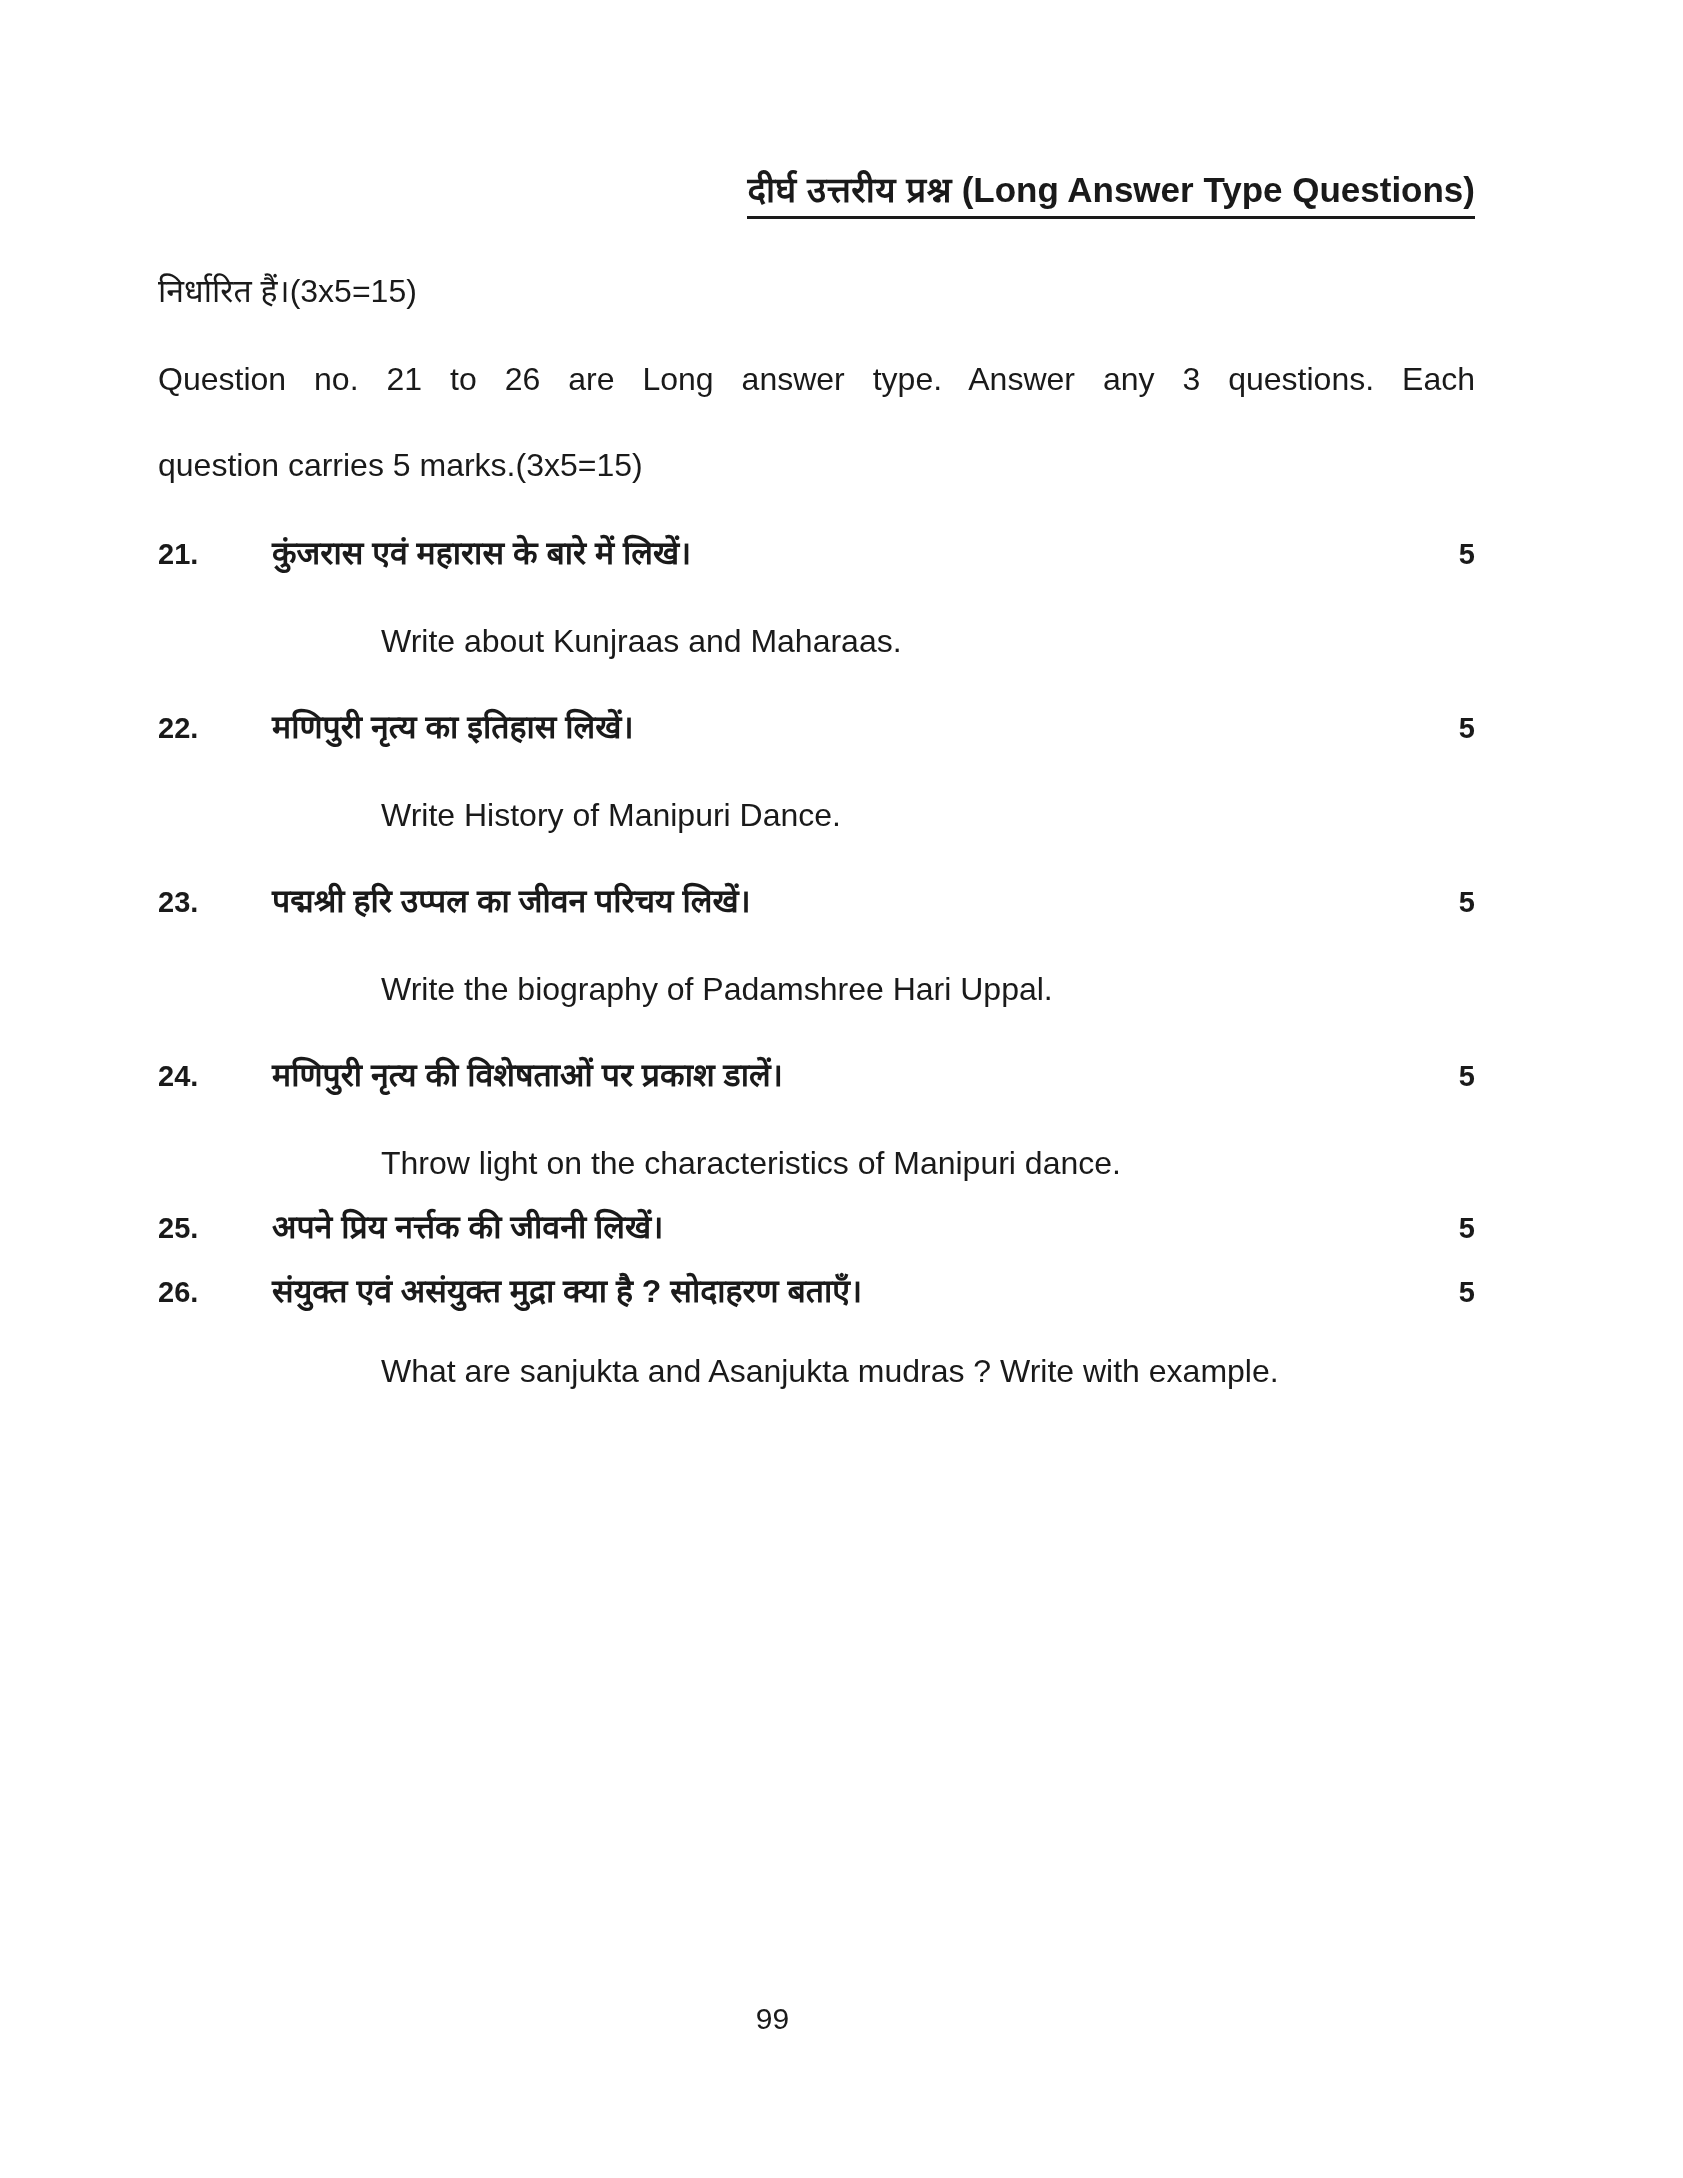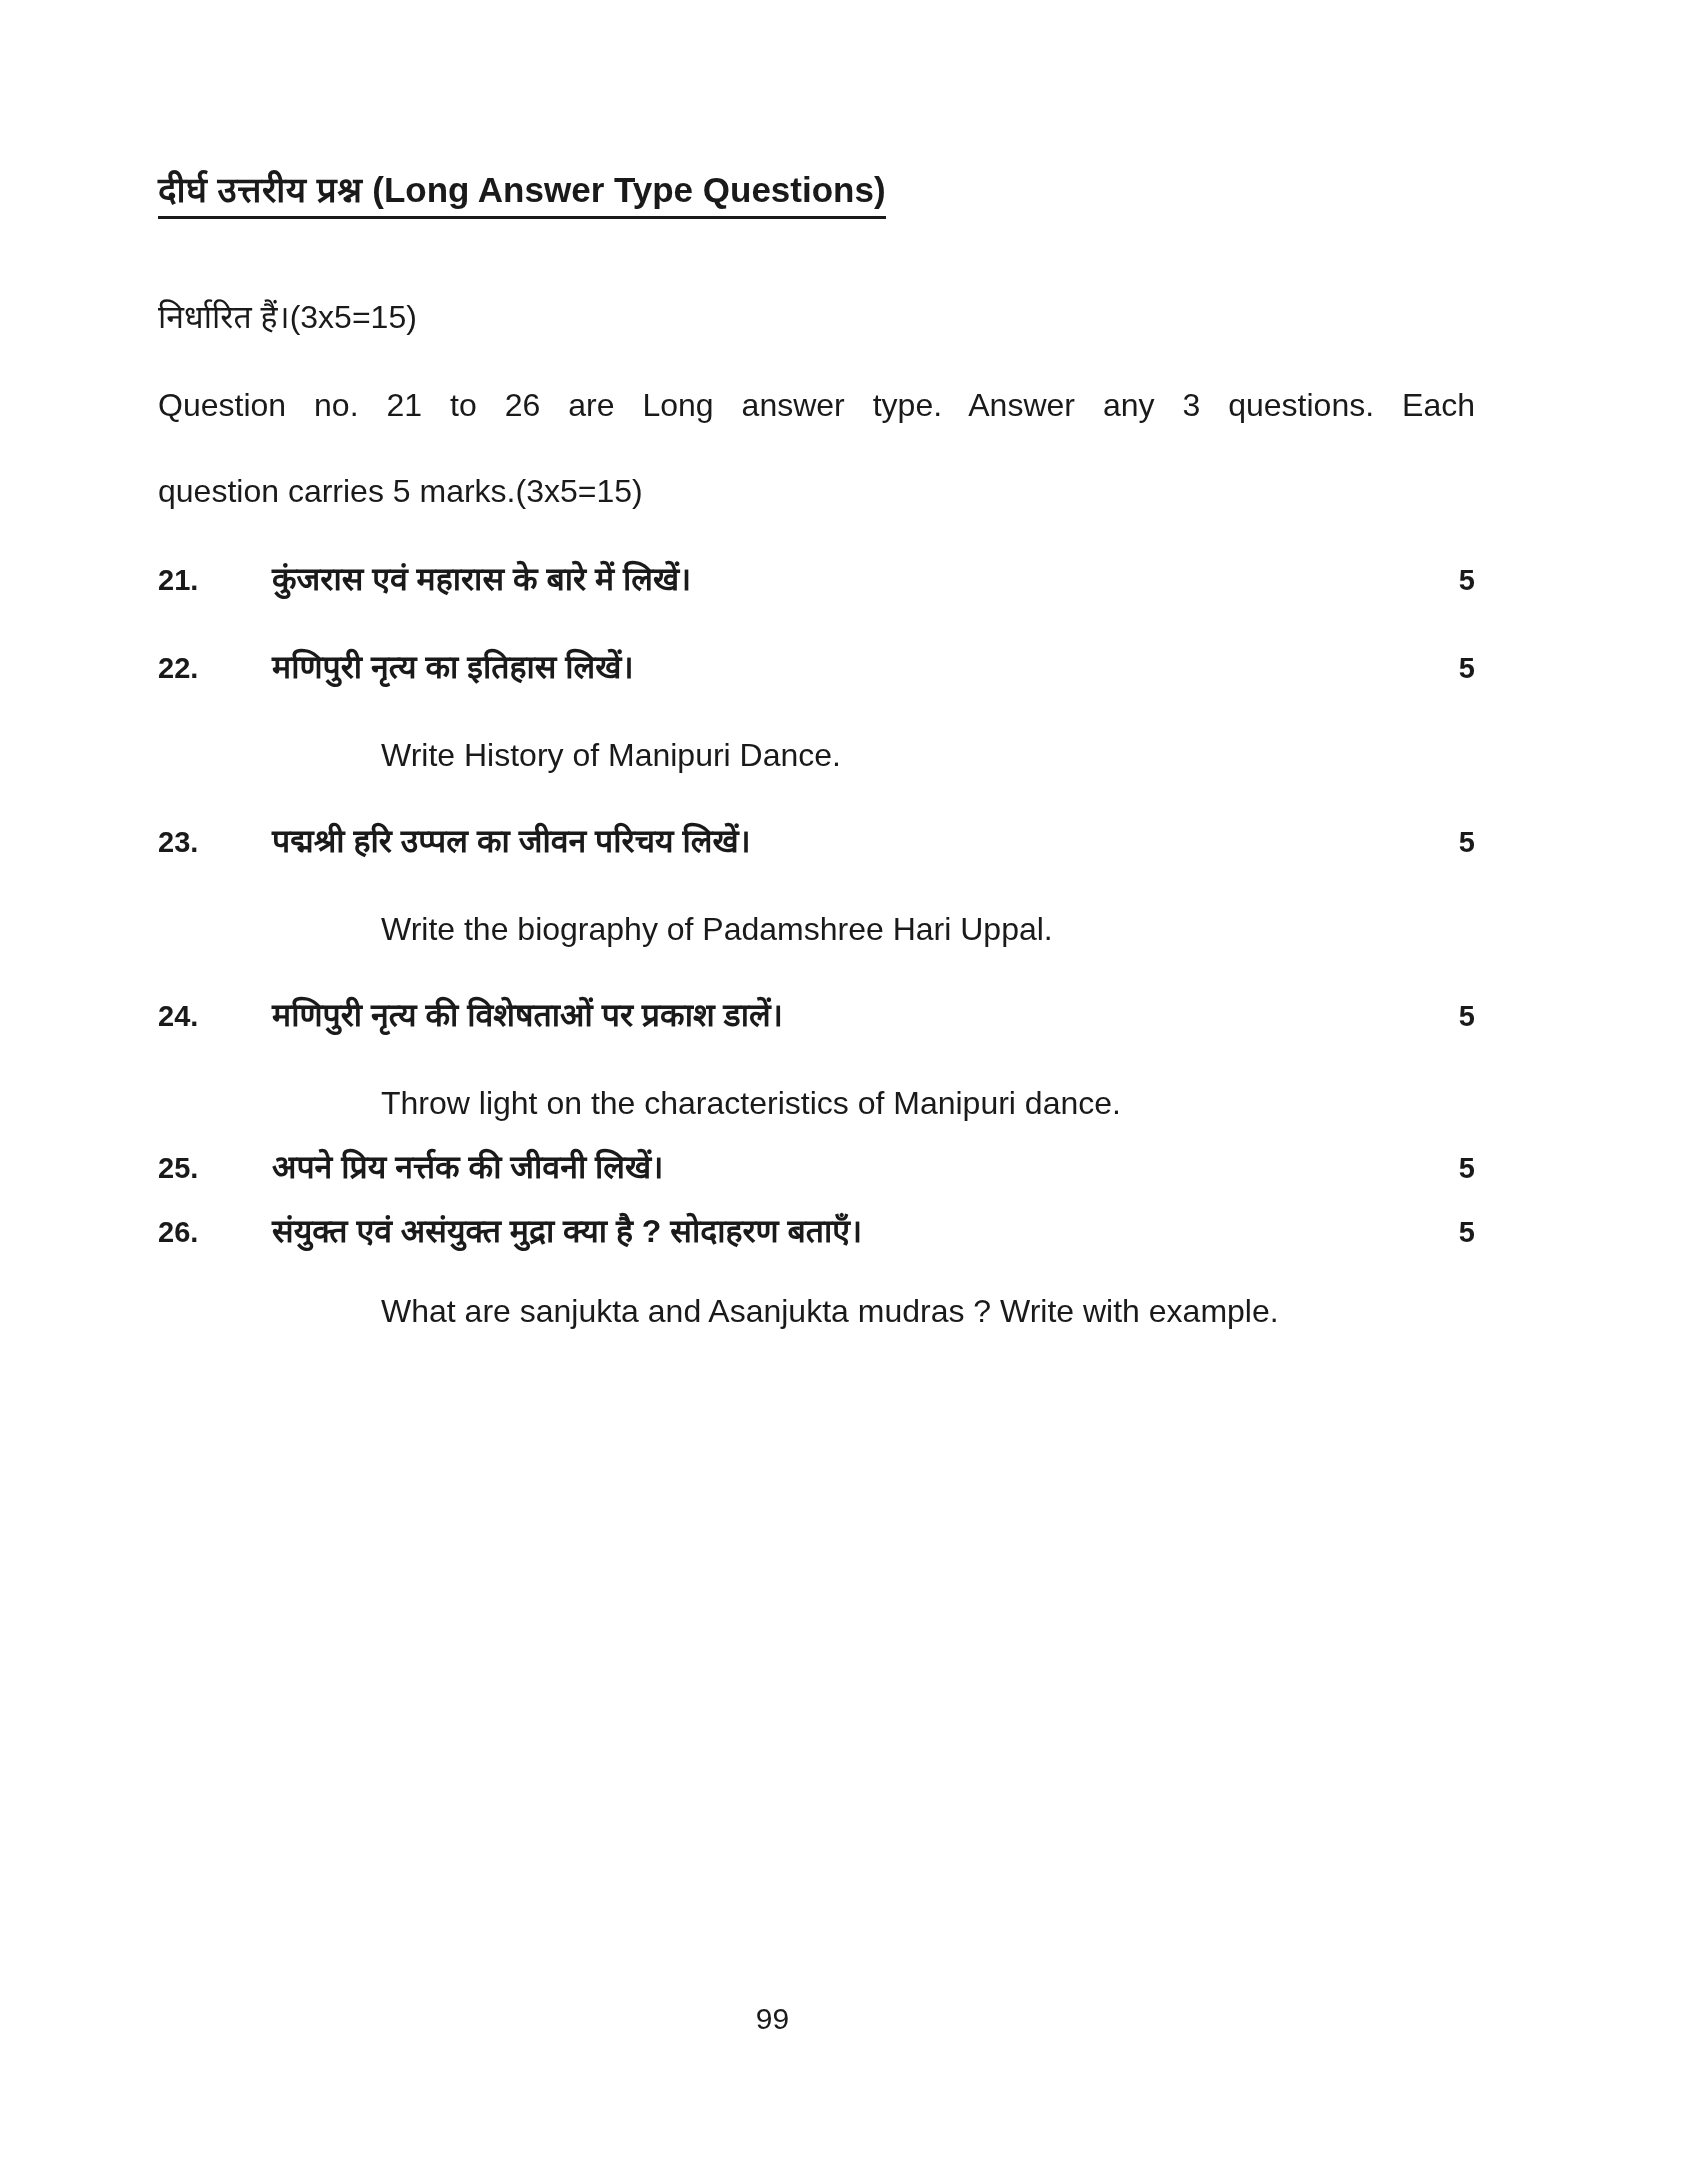--- a/index.html
+++ b/index.html
@@ -20,8 +20,8 @@
     padding: 170px 208px 0 158px;
   }
   .doc-title-row {
-    text-align: left;
-    margin-bottom: 77px;
+    text-align: right;
+    margin-bottom: 51px;
   }
   .doc-title {
     display: inline-block;

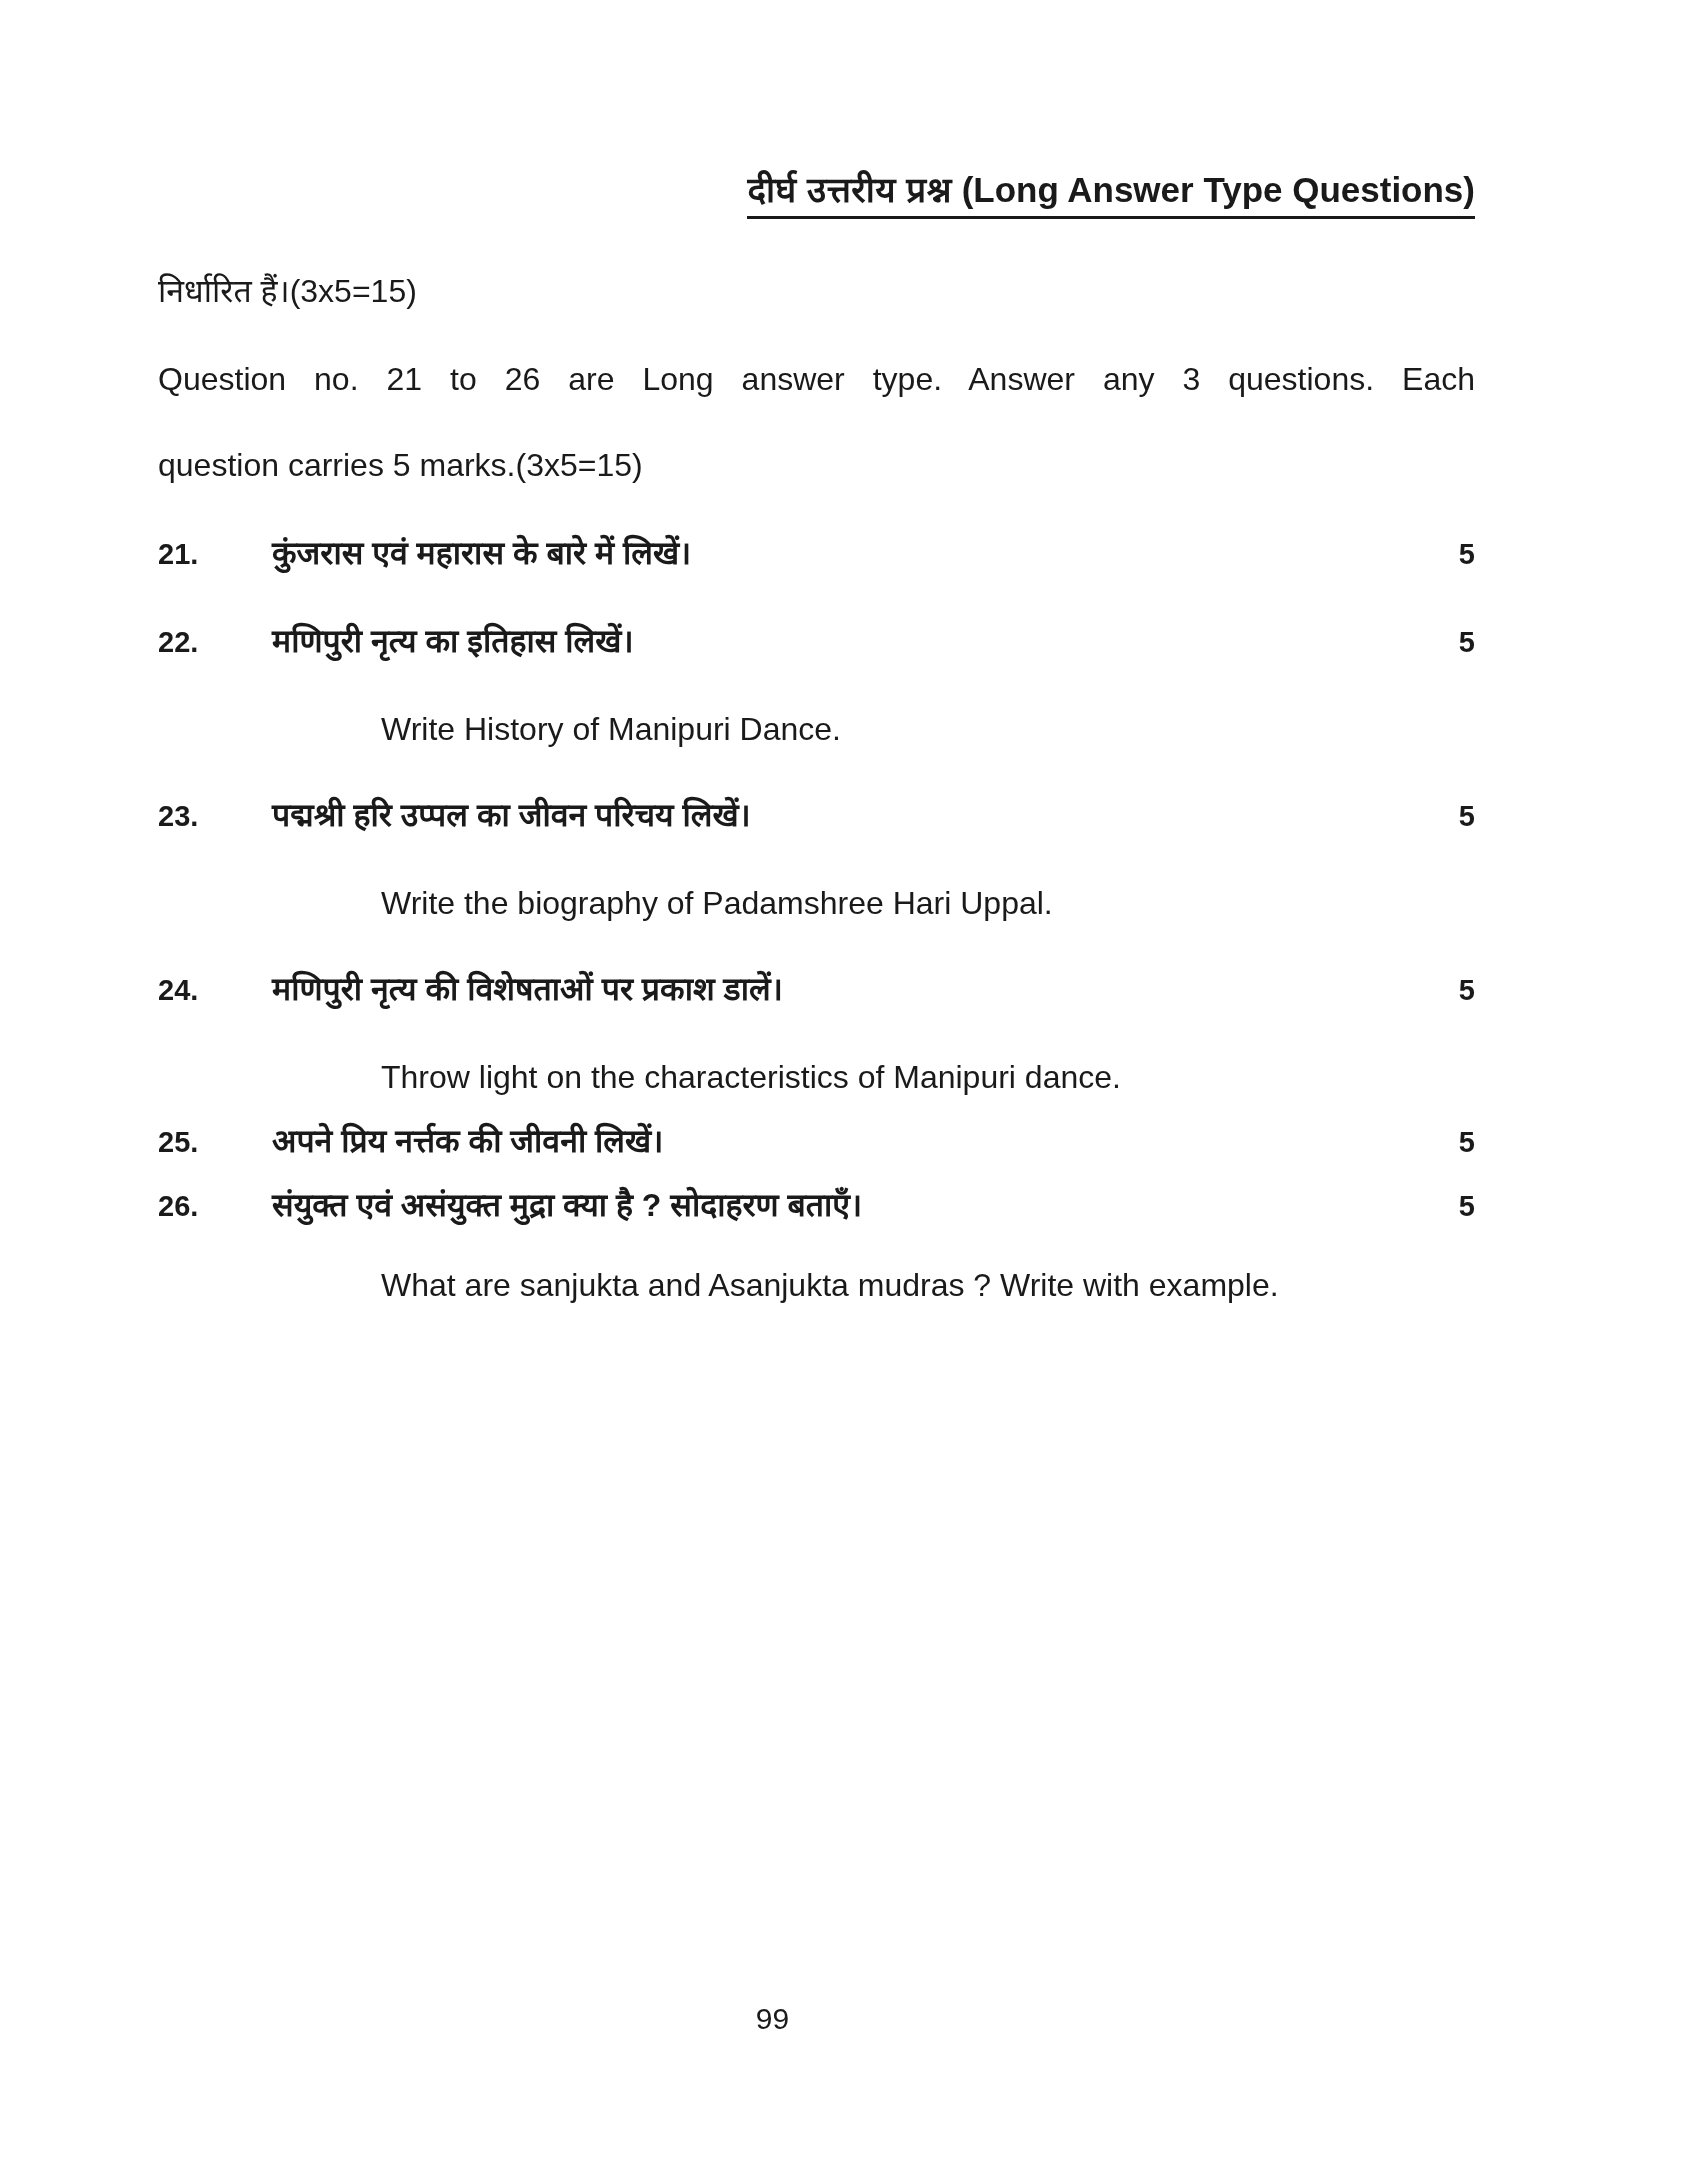--- a/index.html
+++ b/index.html
@@ -121,6 +121,7 @@
       <span class="q-text">कुंजरास एवं महारास के बारे में लिखें।</span>
       <span class="q-marks">5</span>
     </div>
+    <div class="q-en-row">Write about Kunjraas and Maharaas.</div>
 
     <div class="q-row">
       <span class="q-num">22.</span>

